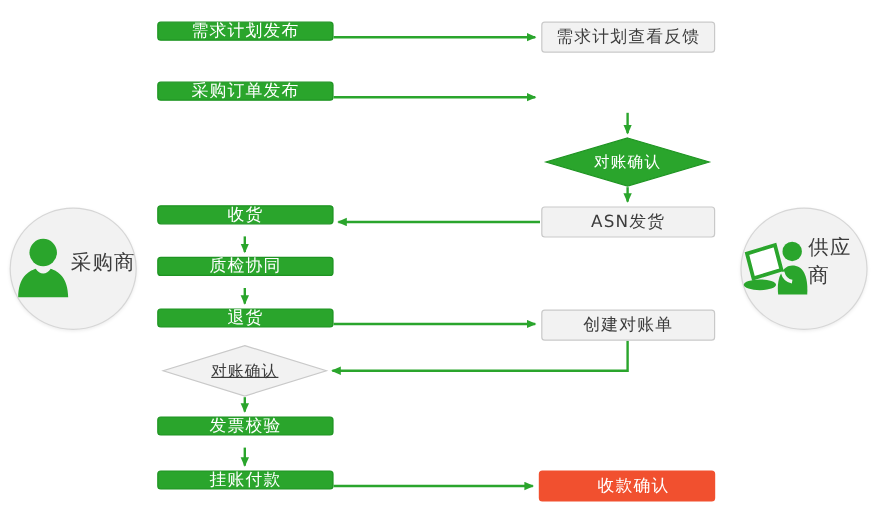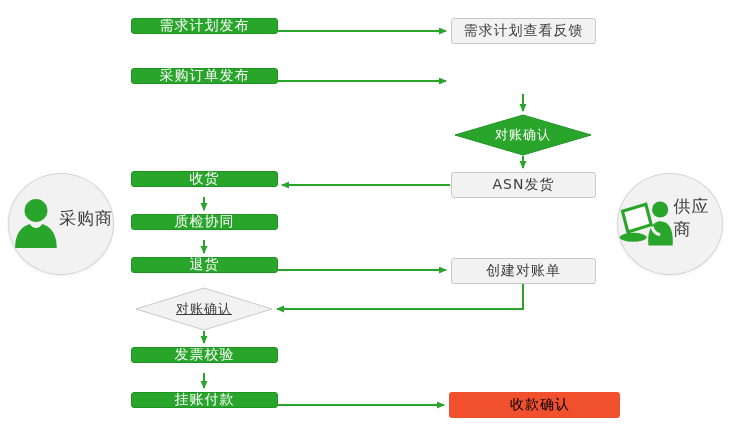--- a/index.html
+++ b/index.html
@@ -14,7 +14,7 @@
         font-size:14px;border-radius:3px;box-sizing:border-box;z-index:2;letter-spacing:1px;}
   .green-node{width:147px;height:16px;background:var(--green);color:#fff;border:1px solid var(--green-dark);}
   .white-node{width:145px;height:26px;background:var(--node-bg);color:var(--text-dark);border:1px solid var(--node-border);}
-  .red-node{width:171px;height:26px;background:var(--red);color:#000000;border:none;padding-left:11px;}
+  .red-node{width:147px;height:26px;background:var(--red);color:#ffffff;border:none;padding-left:11px;}
   .diamond-label{position:absolute;display:flex;align-items:center;justify-content:center;
         font-size:13px;z-index:2;letter-spacing:1px;}
   .diamond-label.on-green{color:#fff;}

